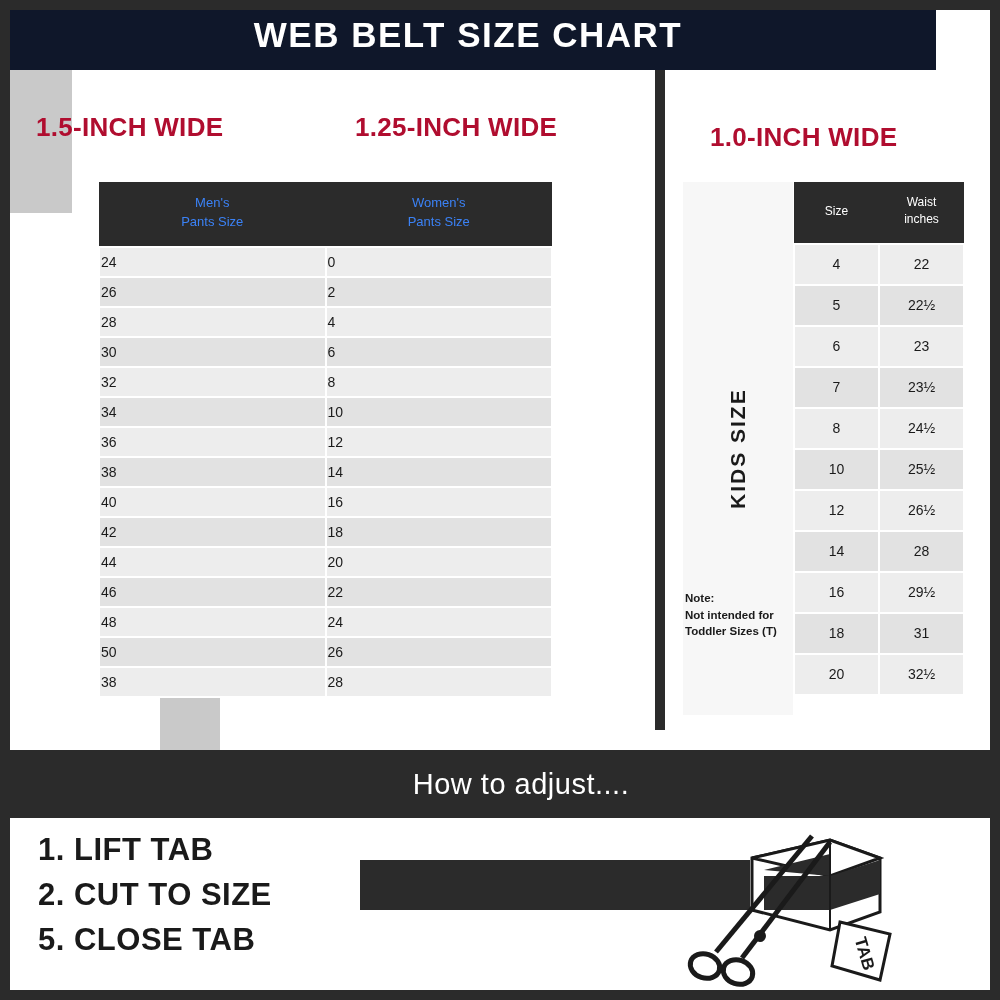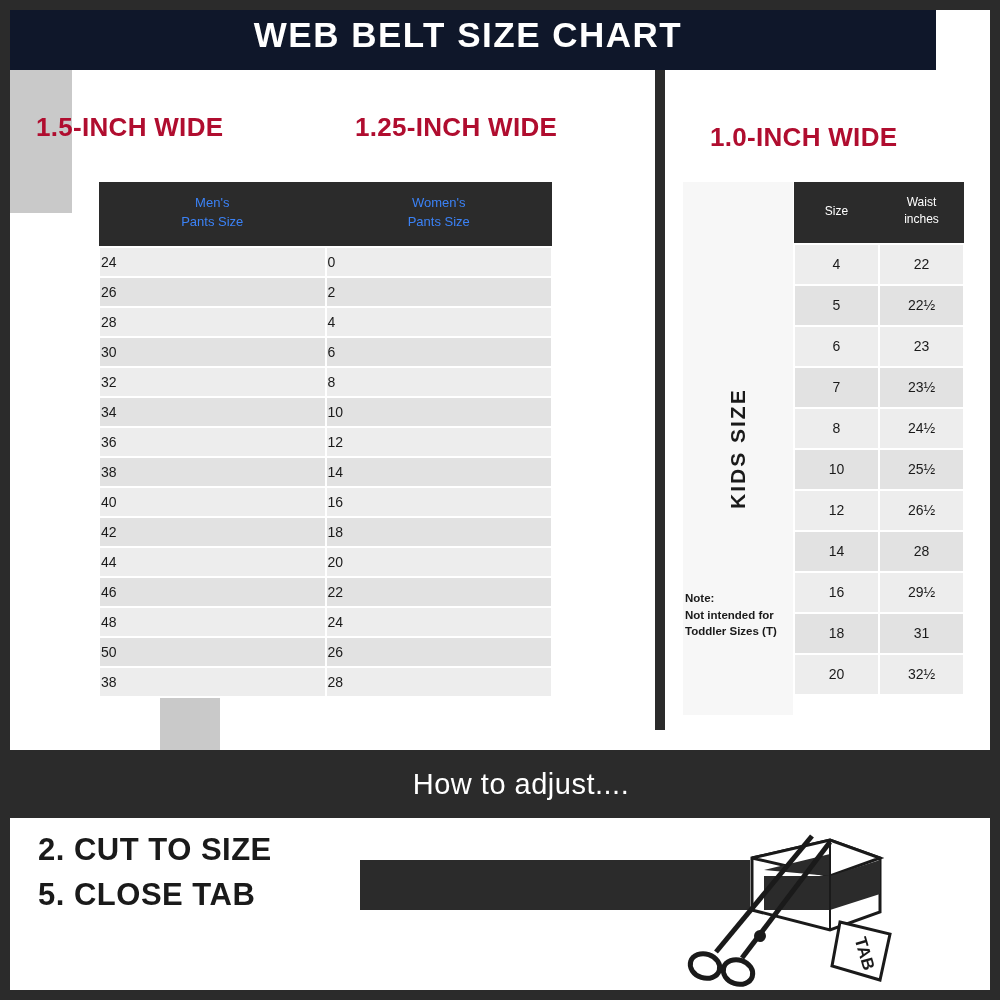--- a/index.html
+++ b/index.html
@@ -399,6 +399,7 @@
   </div>
 
   <div class="steps">
+    <div>1. LIFT TAB</div>
     <div>2. CUT TO SIZE</div>
     <div>5. CLOSE TAB</div>
   </div>

